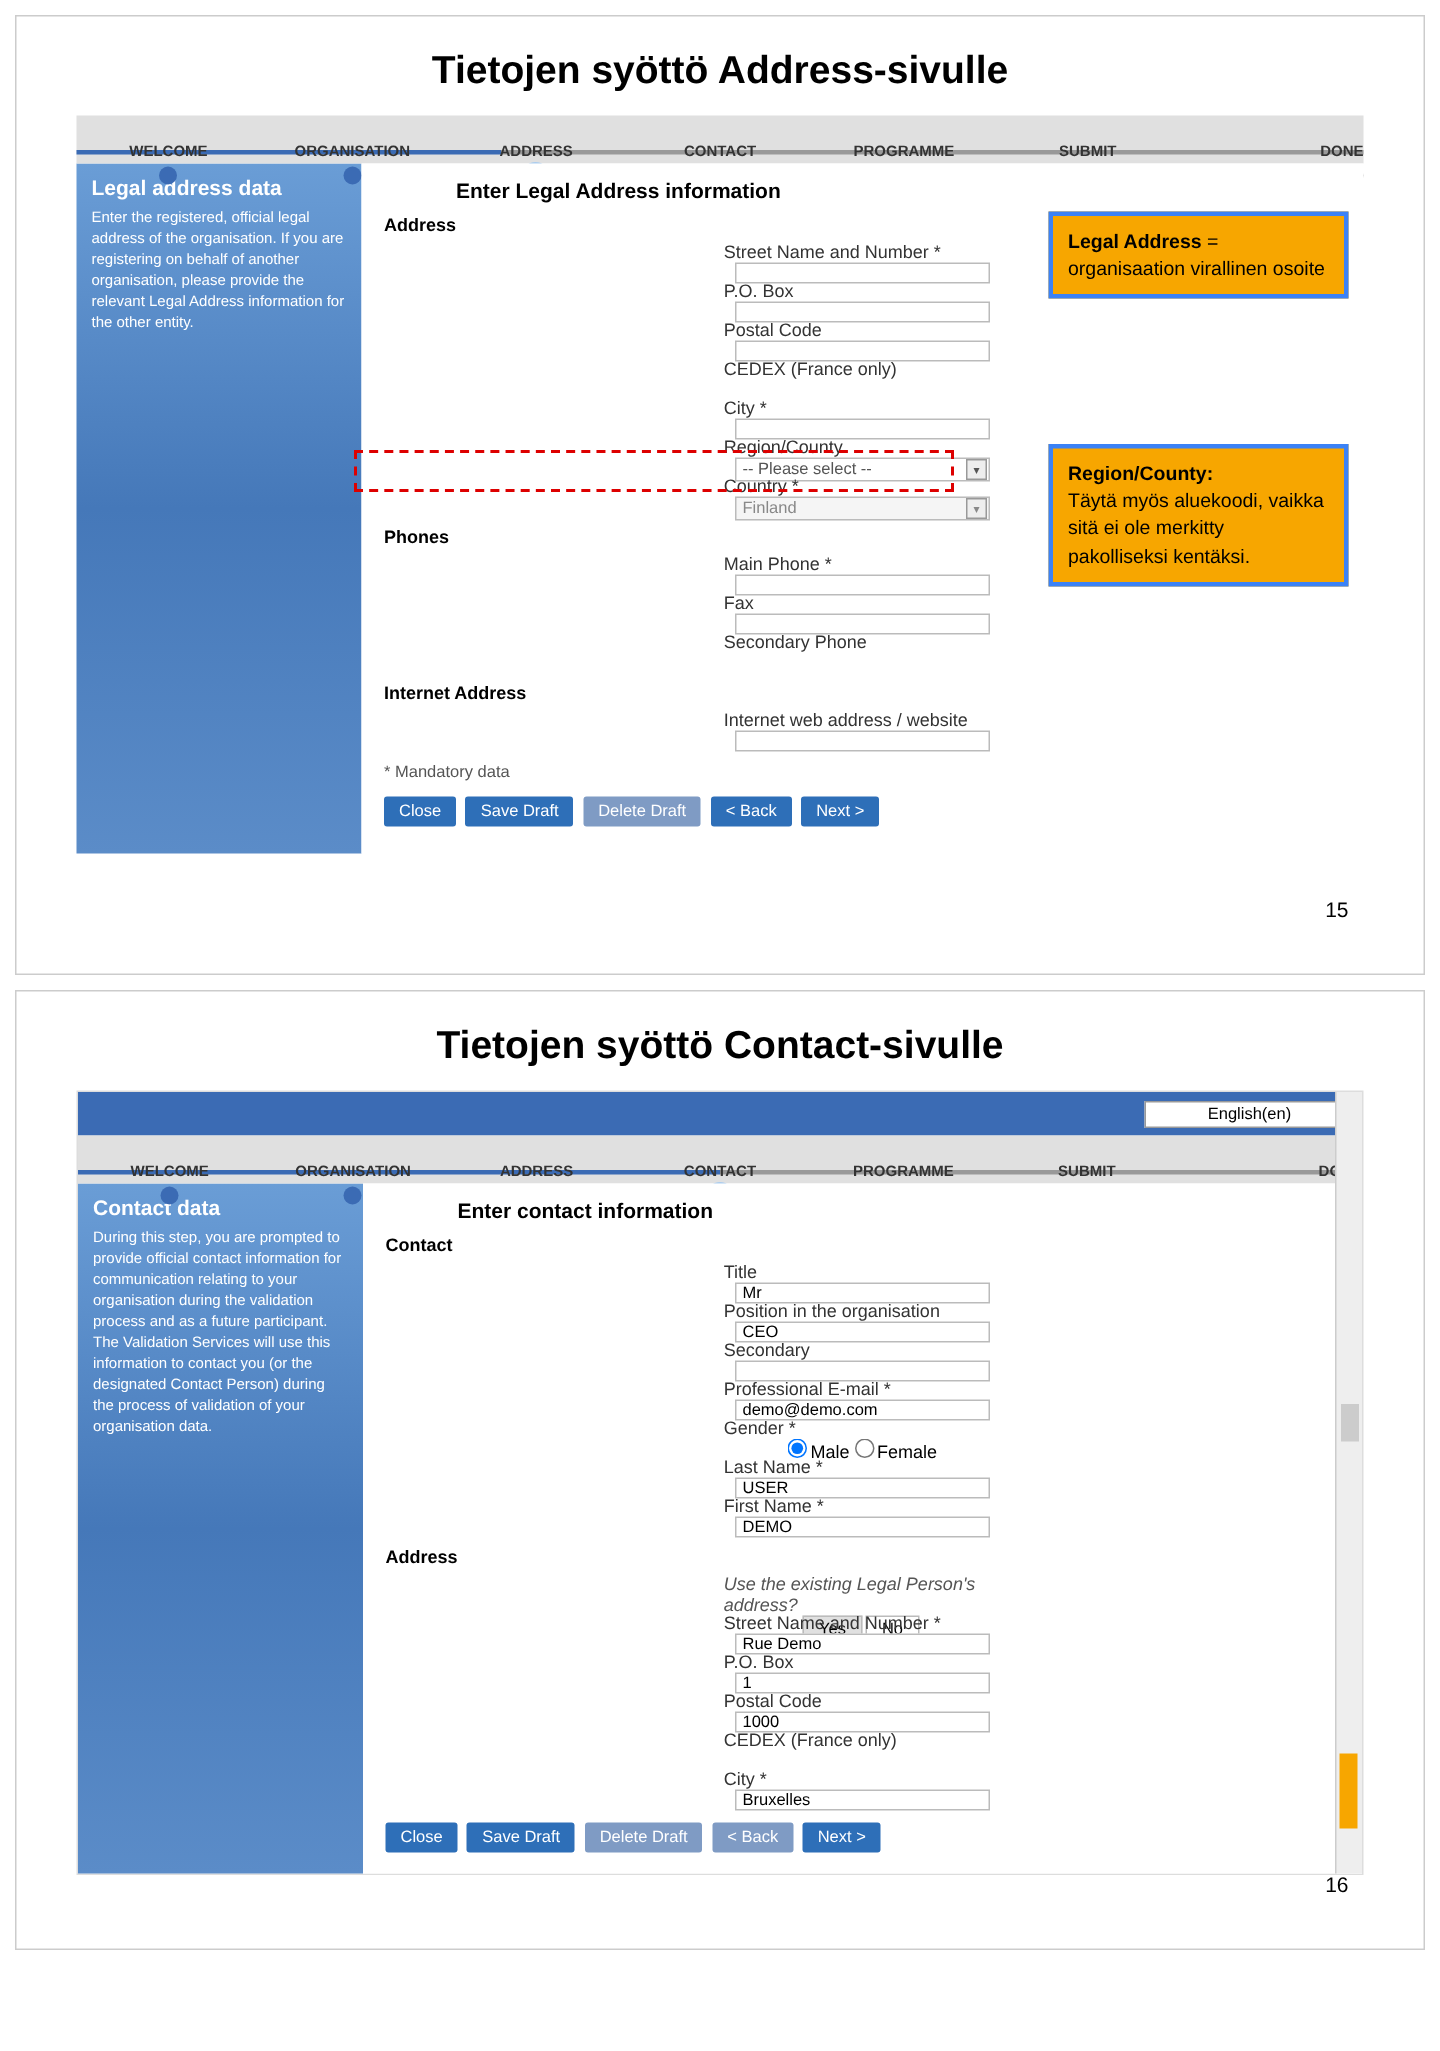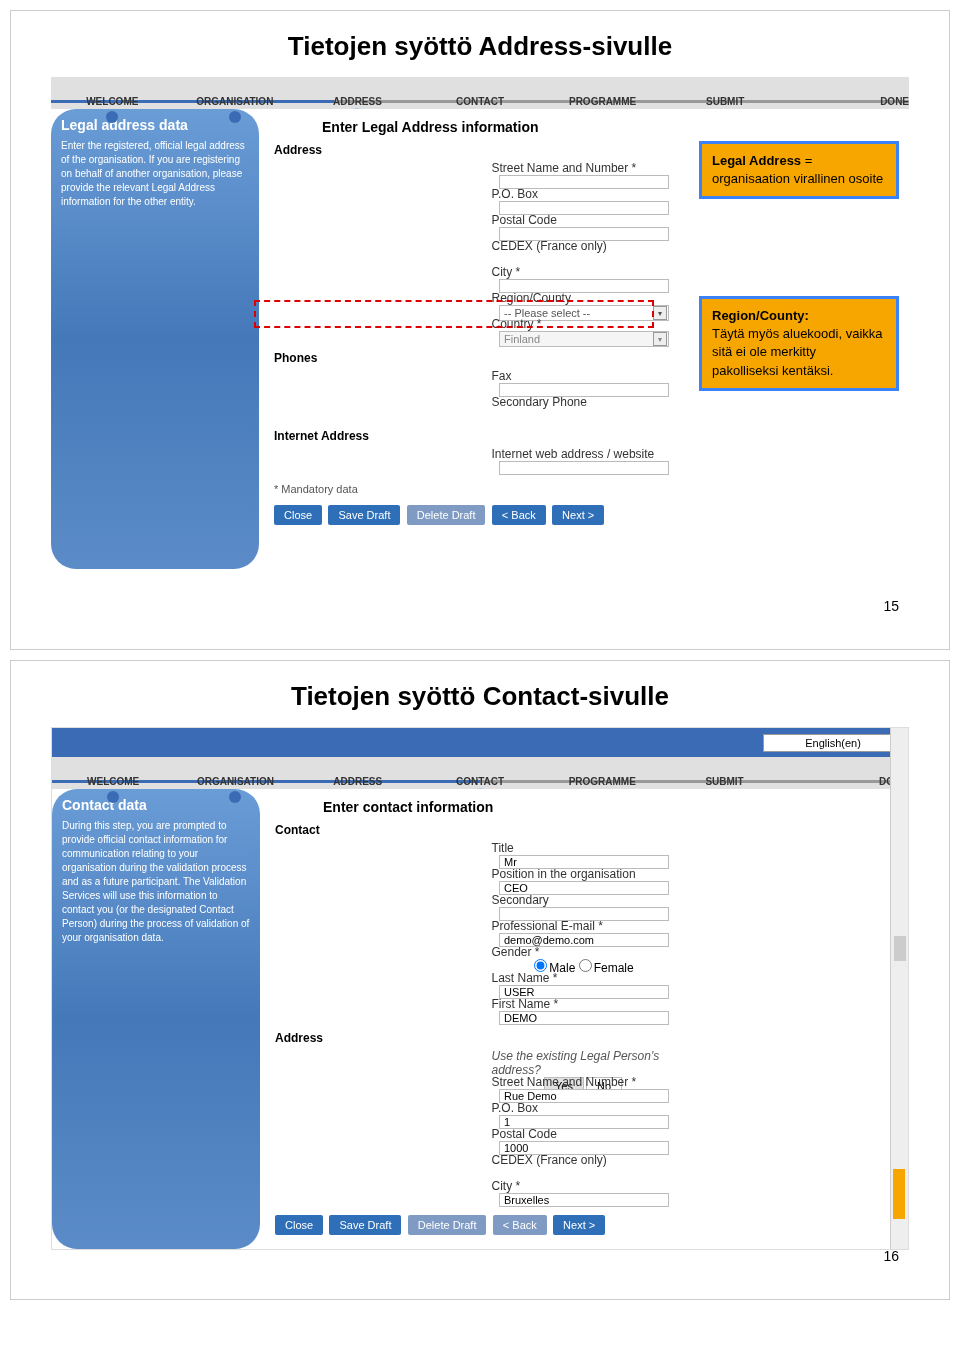--- a/index.html
+++ b/index.html
@@ -22,7 +22,7 @@
     .step:last-child .label { left: auto; right: 0; transform: none; }
     .step:last-child .dot { left: auto; right: 0; transform: none; }
     .content-area { display: flex; }
-    .sidebar { width: 208px; background: linear-gradient(180deg, #6a9dd6 0%, #4578b9 50%, #5b8cc8 100%); color: #fff; padding: 8px 10px; font-size: 10px; min-height: 460px; border-radius: 25px; }
+    .sidebar { width: 190px; background: linear-gradient(180deg, #6a9dd6 0%, #4578b9 50%, #5b8cc8 100%); color: #fff; padding: 8px 10px; font-size: 10px; min-height: 460px; }
     .sidebar h3 { font-size: 14px; margin-bottom: 6px; }
     .sidebar p { line-height: 1.4; }
     .main-form { flex: 1; padding: 10px 15px; background: #fff; font-size: 12px; position: relative; }

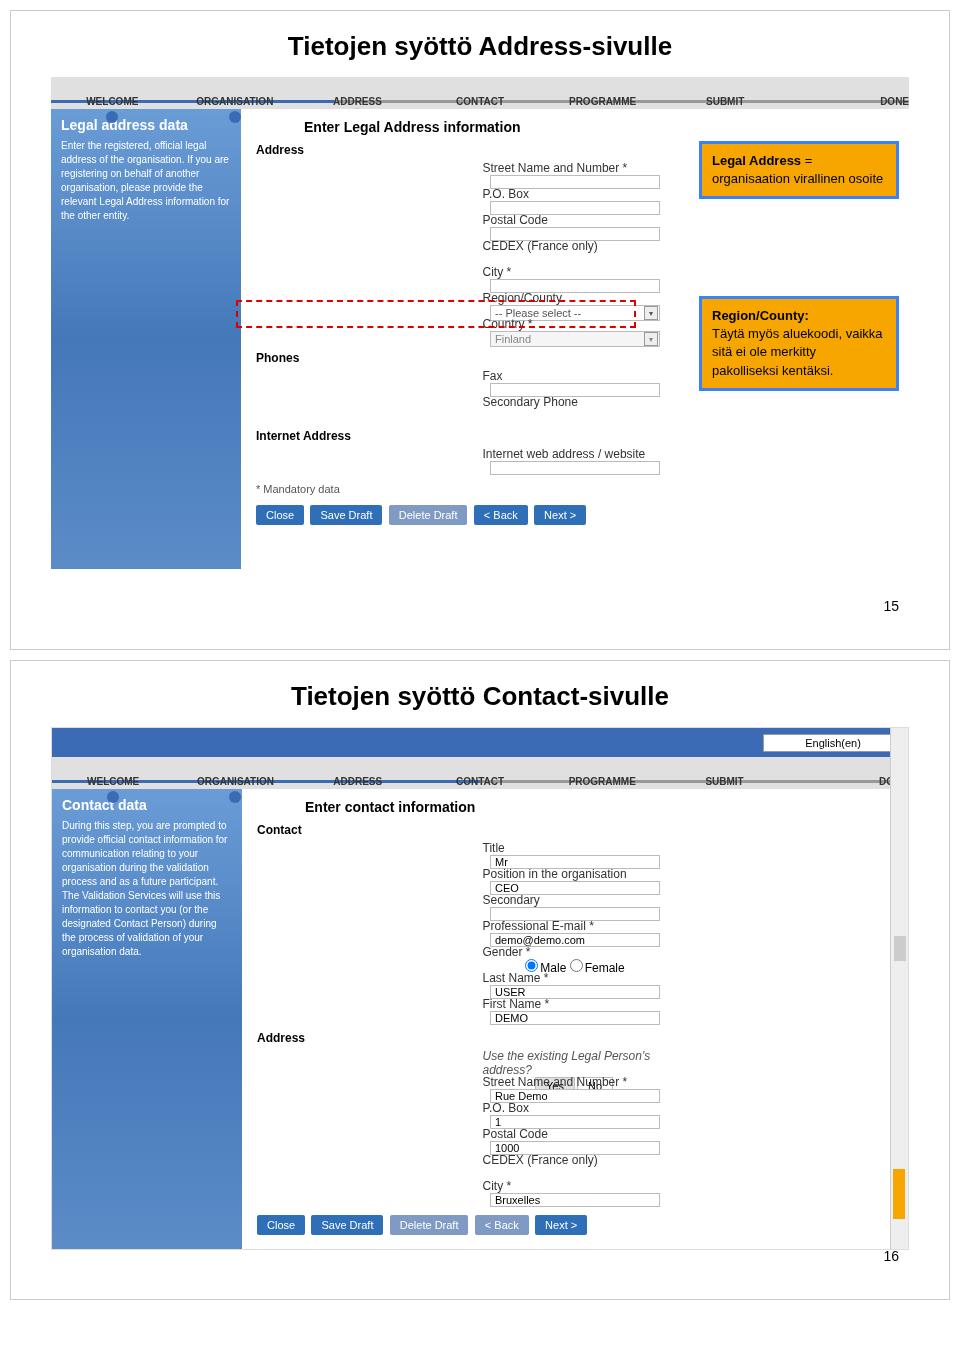--- a/index.html
+++ b/index.html
@@ -144,6 +144,10 @@
           </div>
         <h3>Phones</h3>
         <div class="form-row">
+            <label>Main Phone *</label>
+            <input type="text" style="">
+          </div>
+        <div class="form-row">
             <label>Fax</label>
             <input type="text" style="">
           </div>

